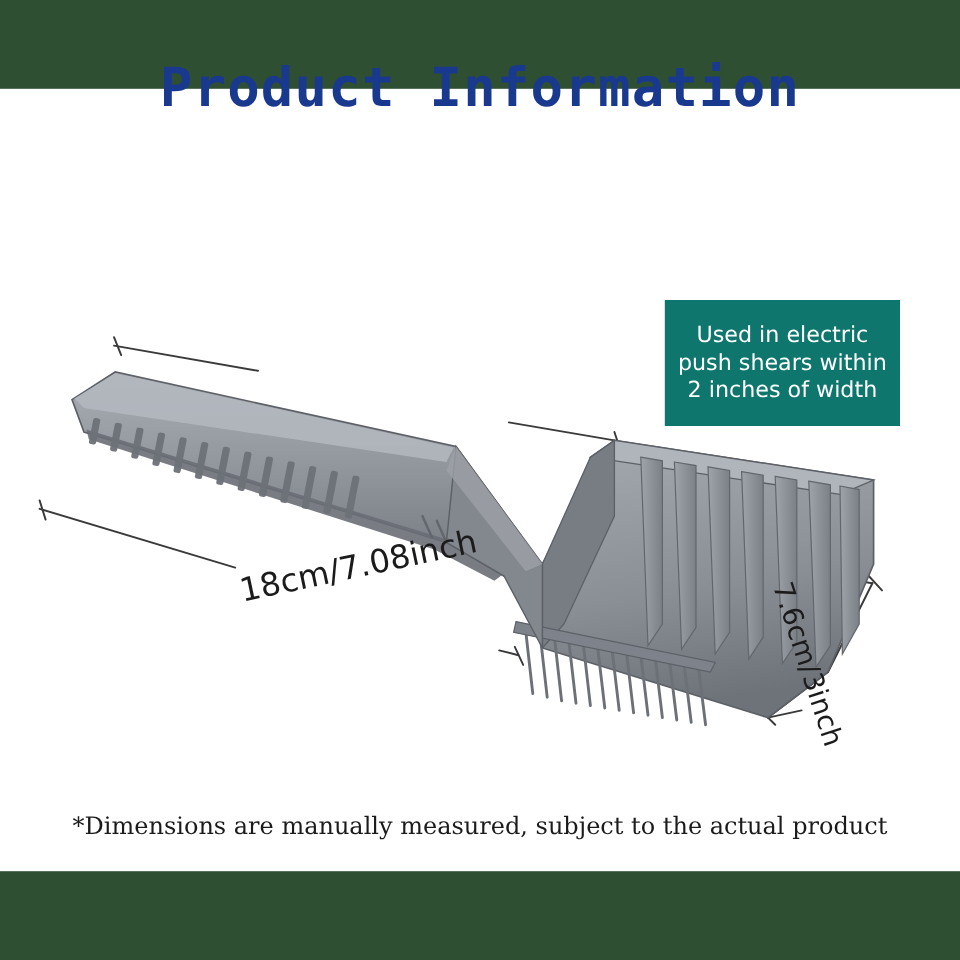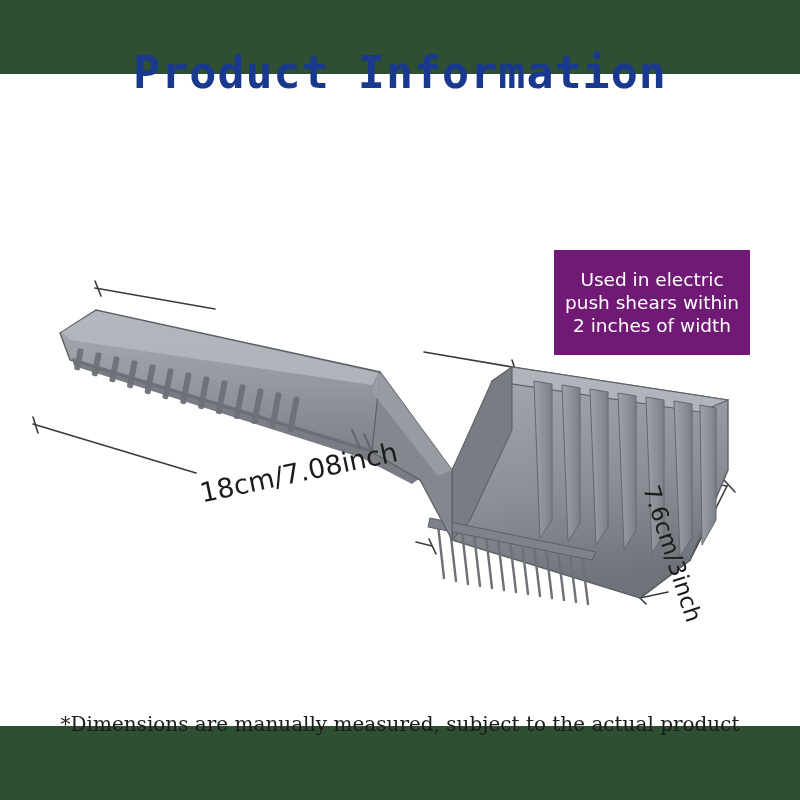--- a/index.html
+++ b/index.html
@@ -51,7 +51,7 @@
     top: 250px;
     width: 196px;
     height: 105px;
-    background: #701a75;
+    background: #0f766e;
     color: #ffffff;
     text-align: center;
     font-size: 18.5px;

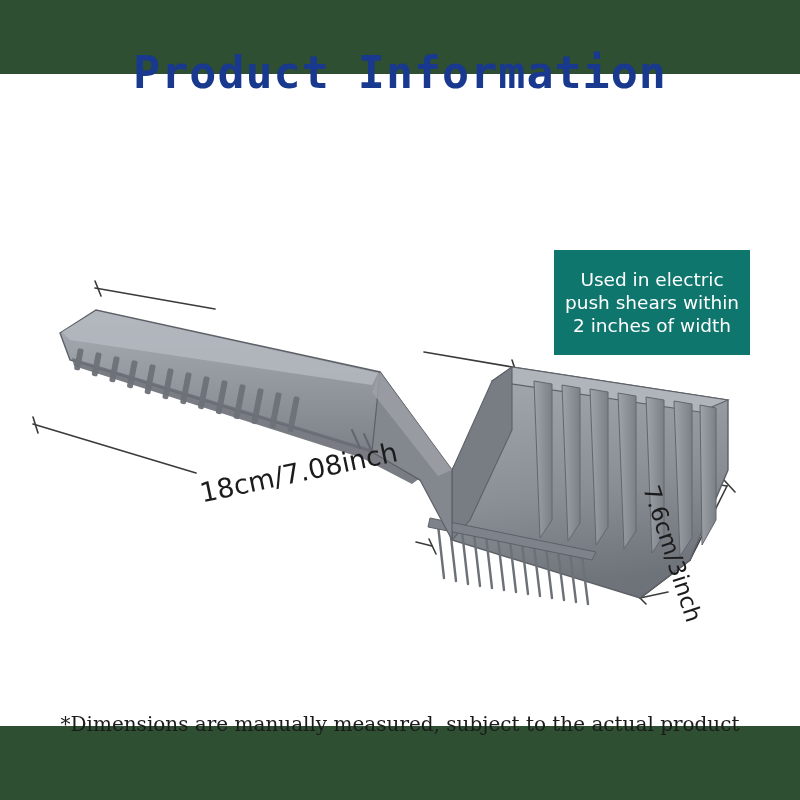--- a/index.html
+++ b/index.html
@@ -100,7 +100,6 @@
     font-family: "DejaVu Serif", serif;
     font-size: 20px;
     color: #1b1b1b;
-    margin-top: 36px;
   }
 
   

